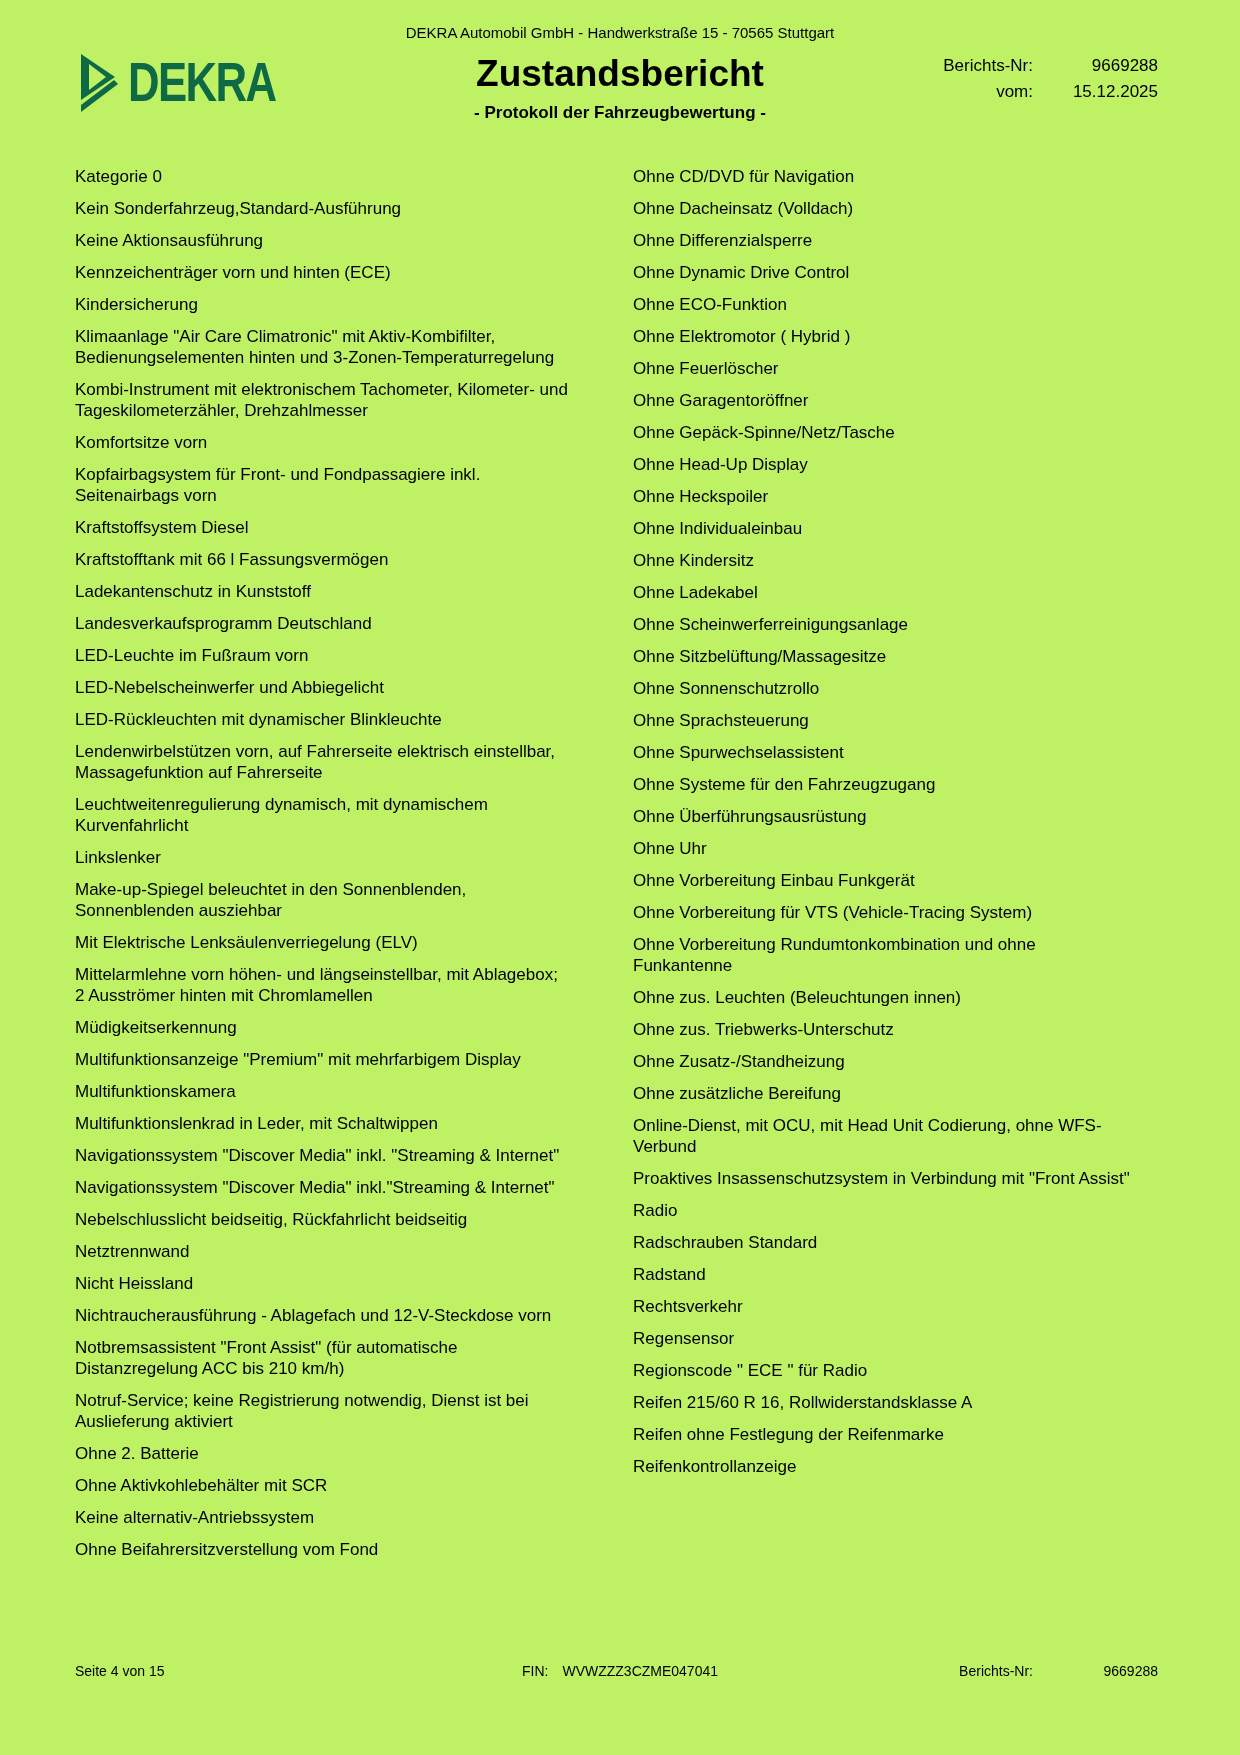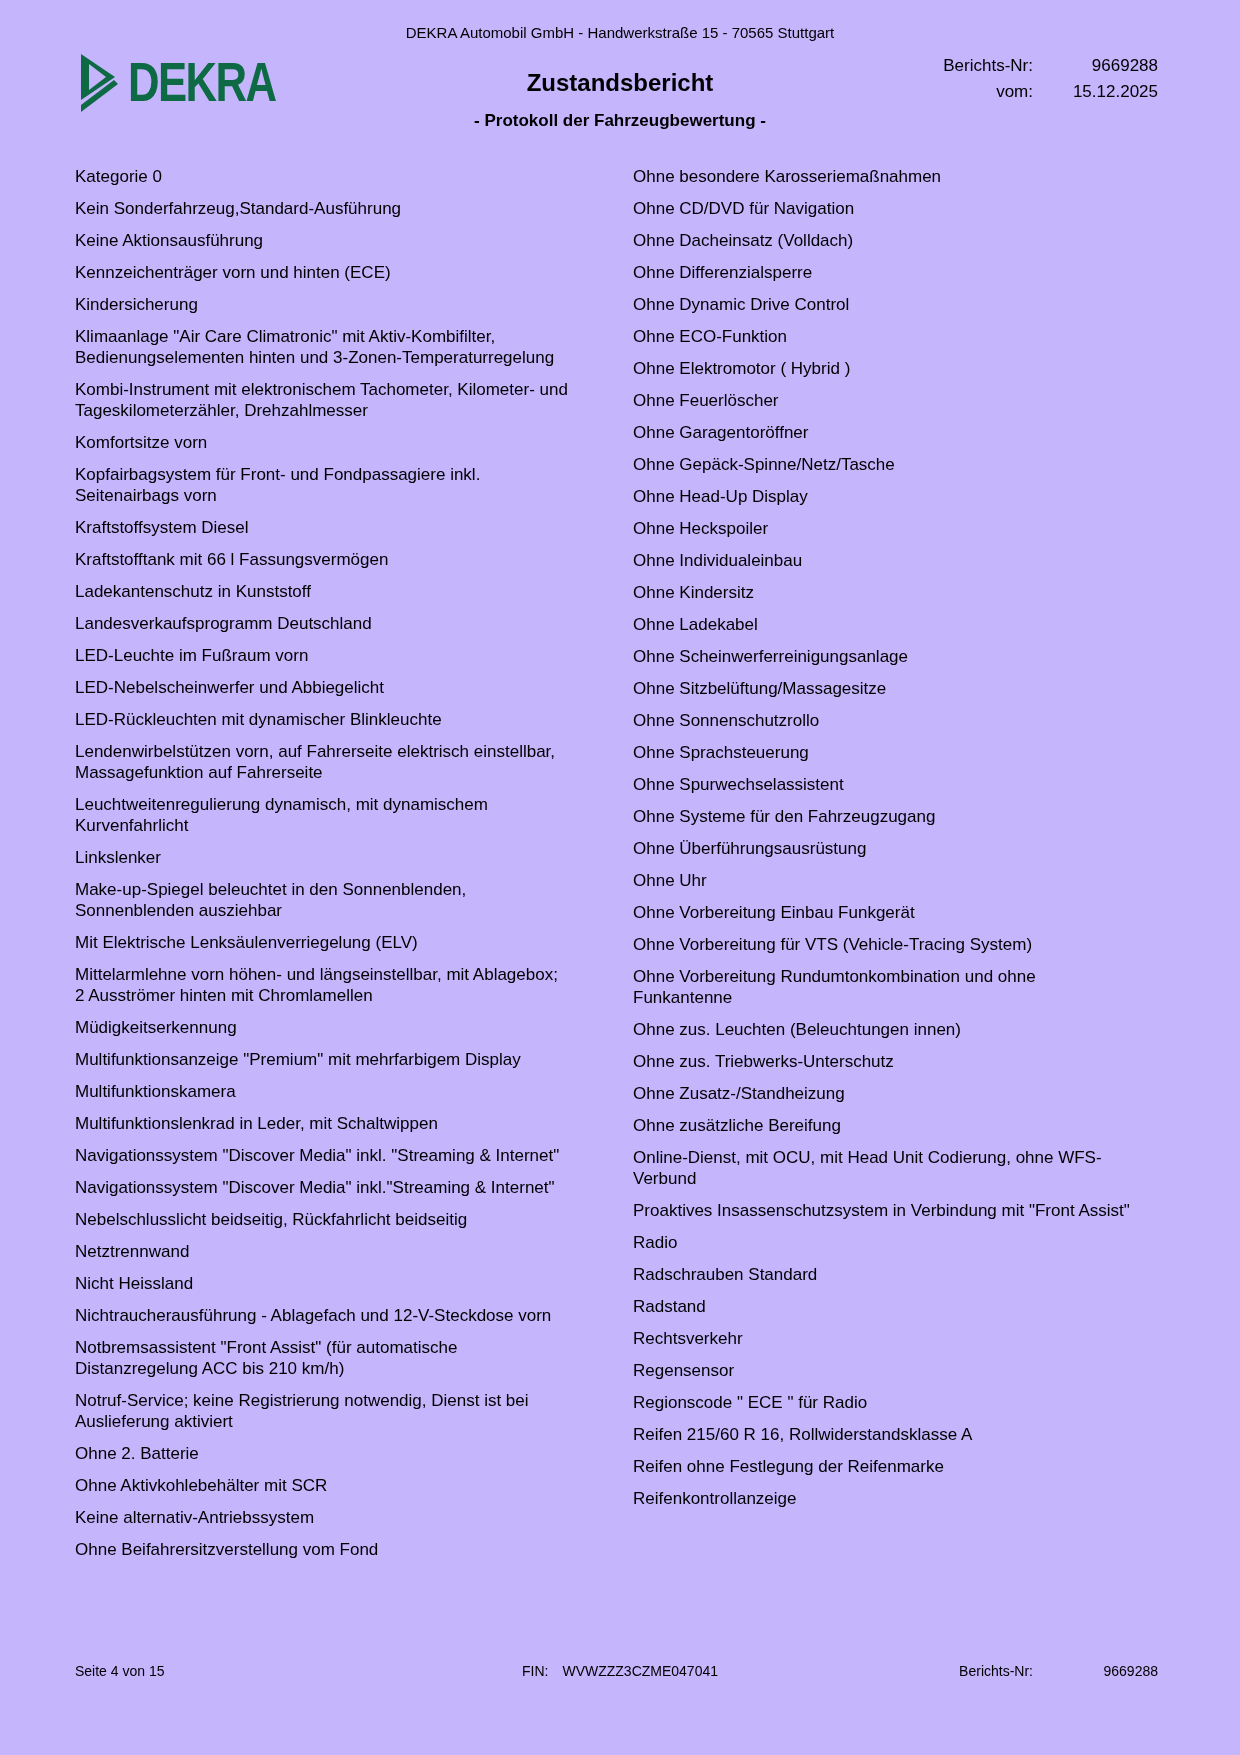--- a/index.html
+++ b/index.html
@@ -6,7 +6,7 @@
   .page{
     position:relative;
     width:1240px;height:1755px;
-    background:#c4b5fd;
+    background:#bef264;
     font-family:"Liberation Sans", sans-serif;
     color:#000;
     overflow:hidden;

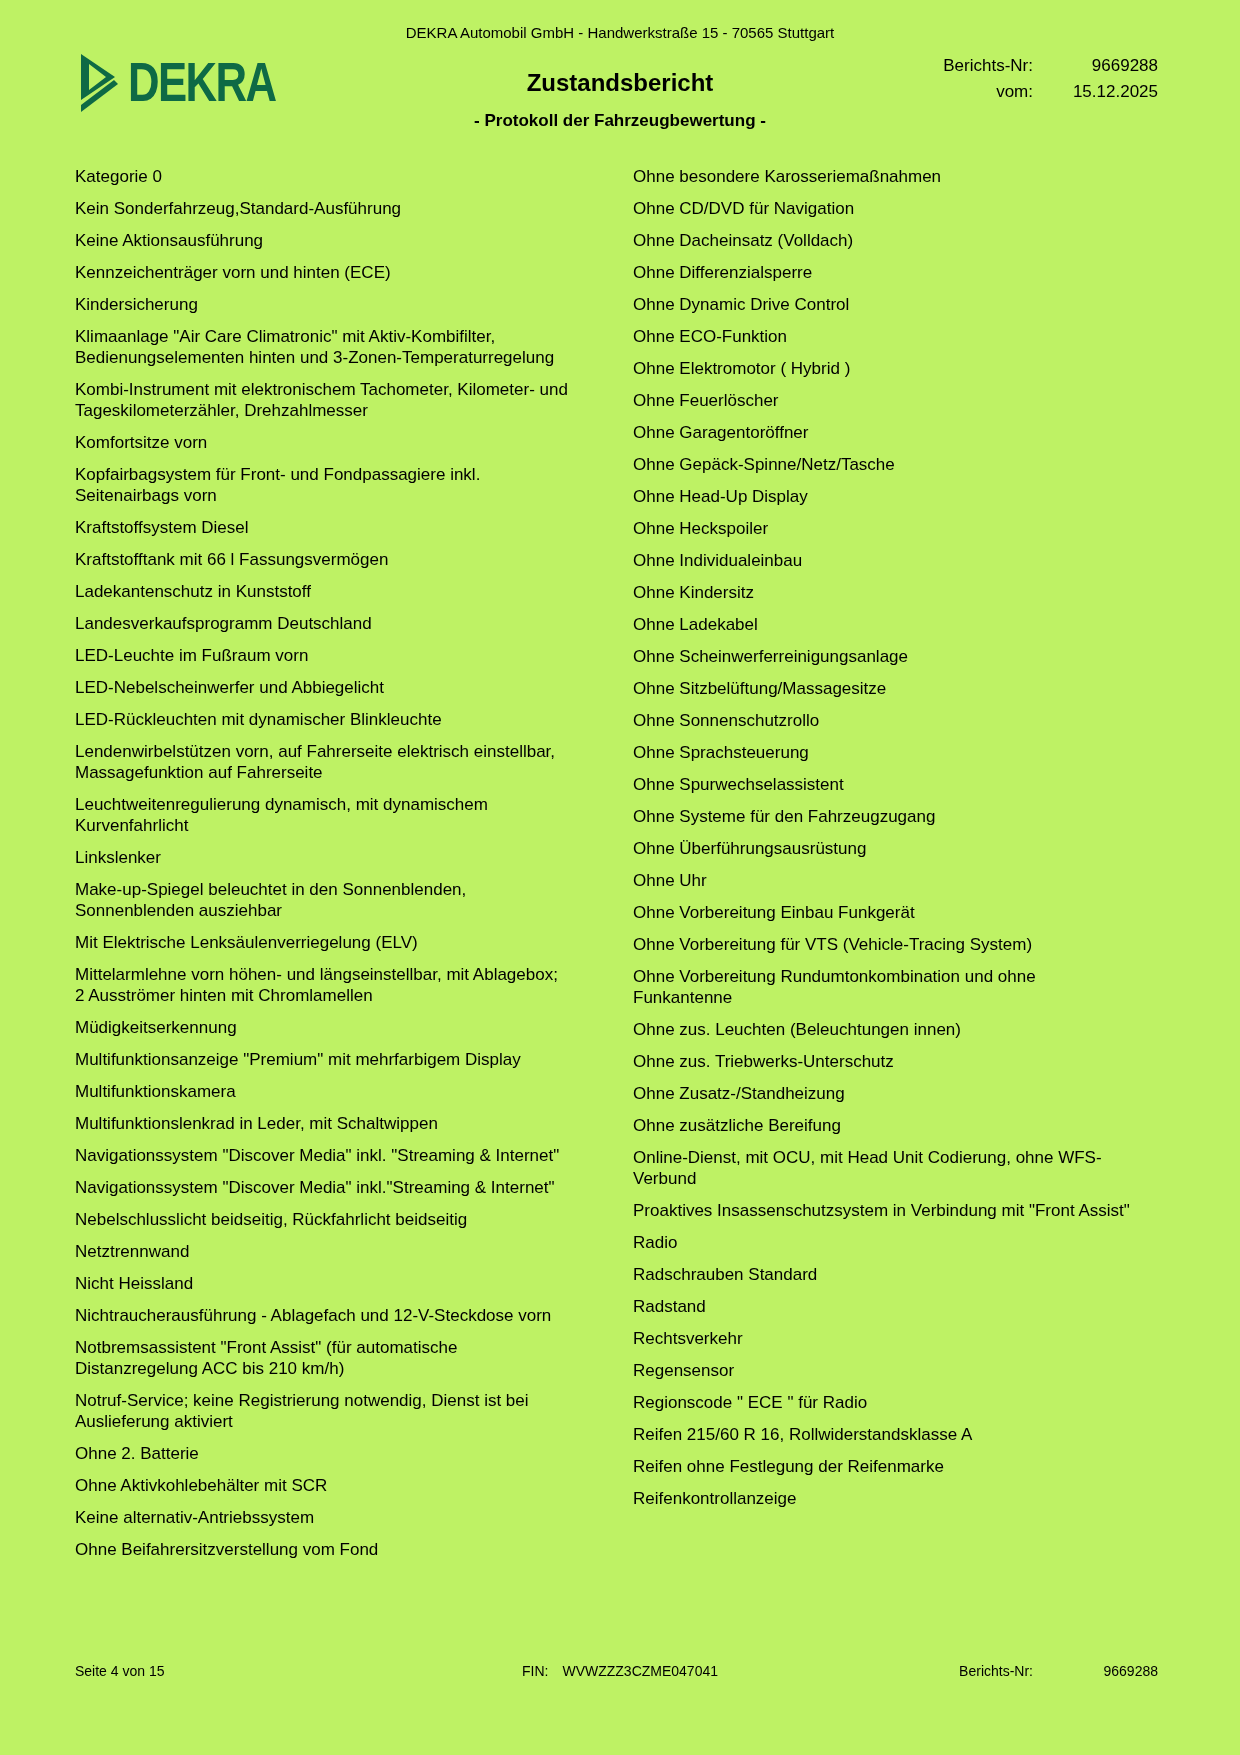--- a/index.html
+++ b/index.html
@@ -24,7 +24,7 @@
     line-height:1;
   }
   .title-block{position:absolute;top:55px;left:0;width:100%;text-align:center;}
-  .doc-title{font-size:24px;font-weight:bold;line-height:1;margin:16px;}
+  .doc-title{font-size:37px;font-weight:bold;line-height:1;margin:0;}
   .doc-subtitle{font-size:17px;margin-top:11px;font-weight:bold;}
   .meta{
     position:absolute;top:57px;right:82px;

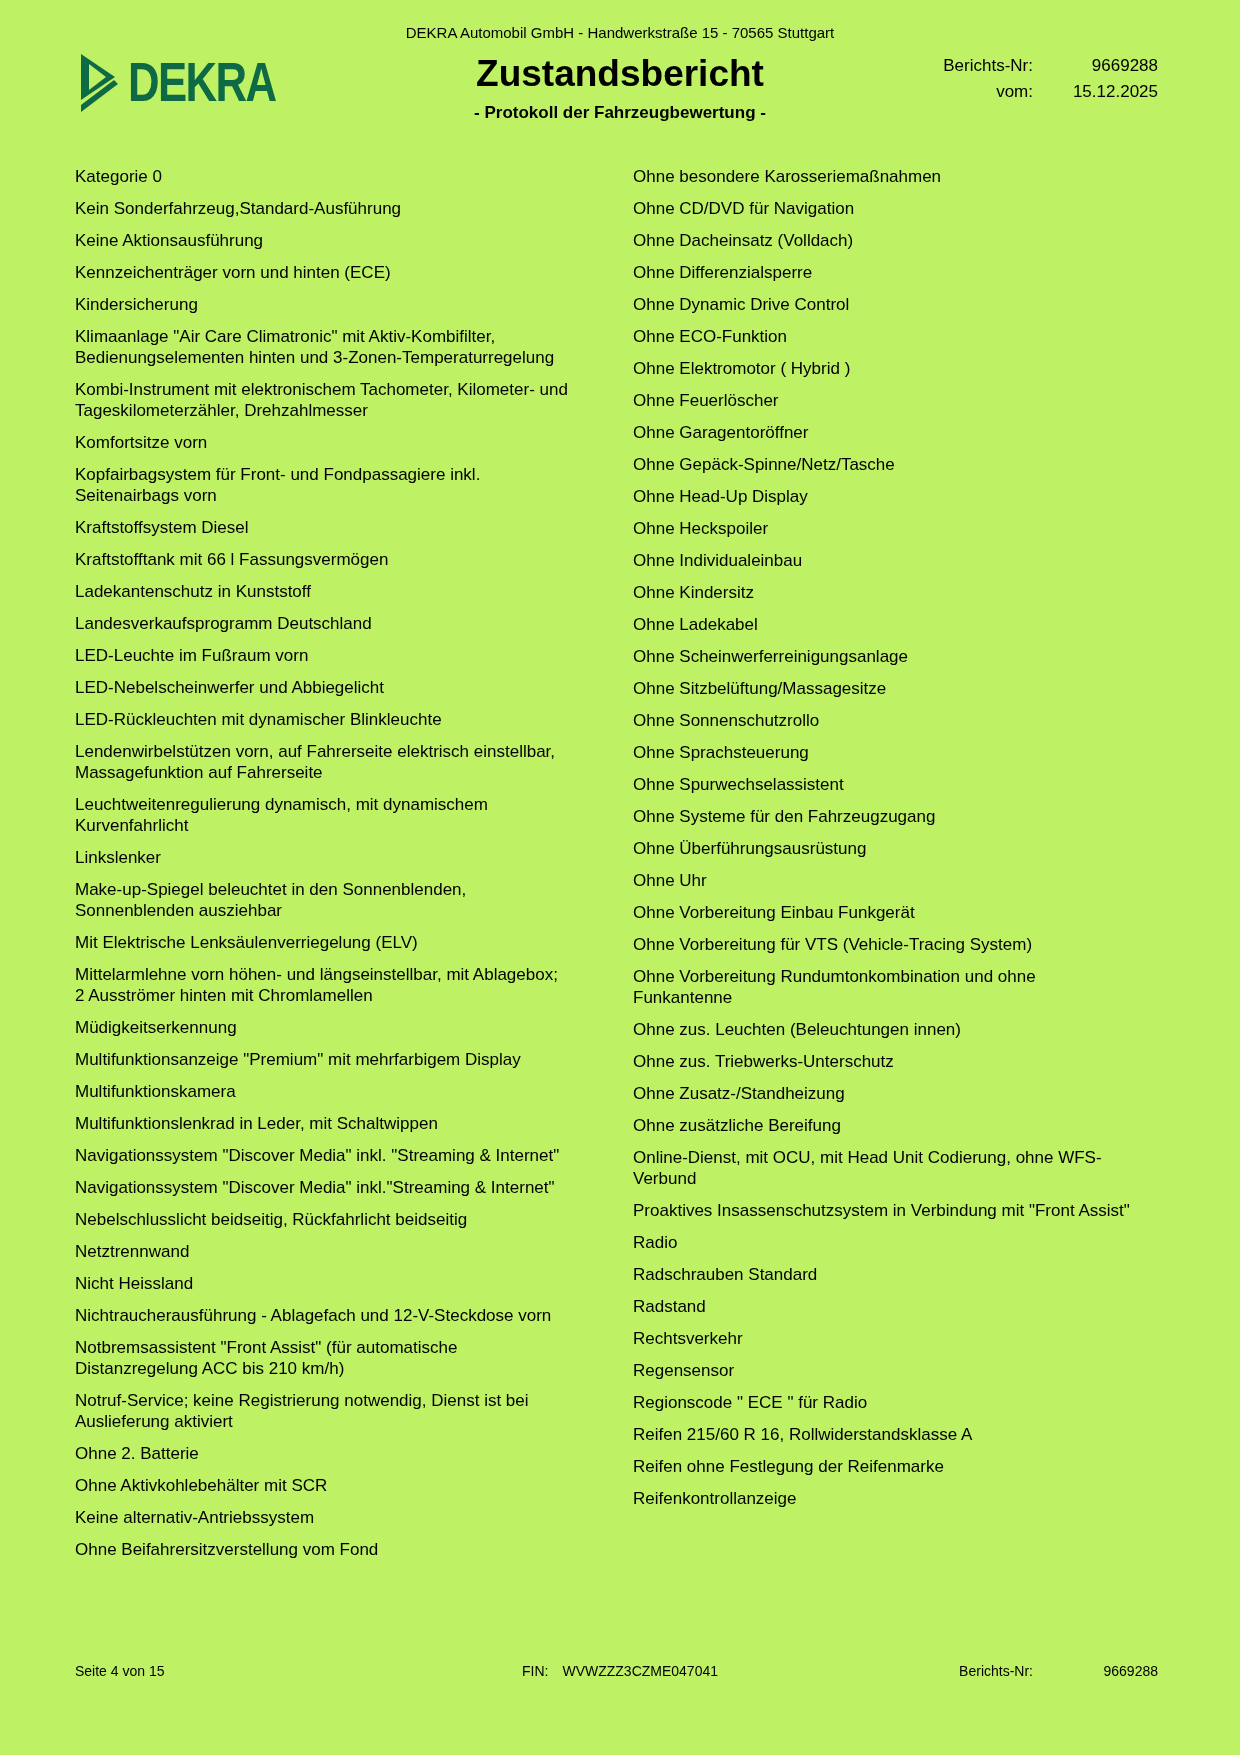--- a/index.html
+++ b/index.html
@@ -125,7 +125,6 @@
         <div class="item">Ohne Beifahrersitzverstellung vom Fond</div>
       </div>
     <div class="col-right">
-        <div class="item">Ohne besondere Karosseriemaßnahmen</div>
         <div class="item">Ohne CD/DVD für Navigation</div>
         <div class="item">Ohne Dacheinsatz (Volldach)</div>
         <div class="item">Ohne Differenzialsperre</div>

